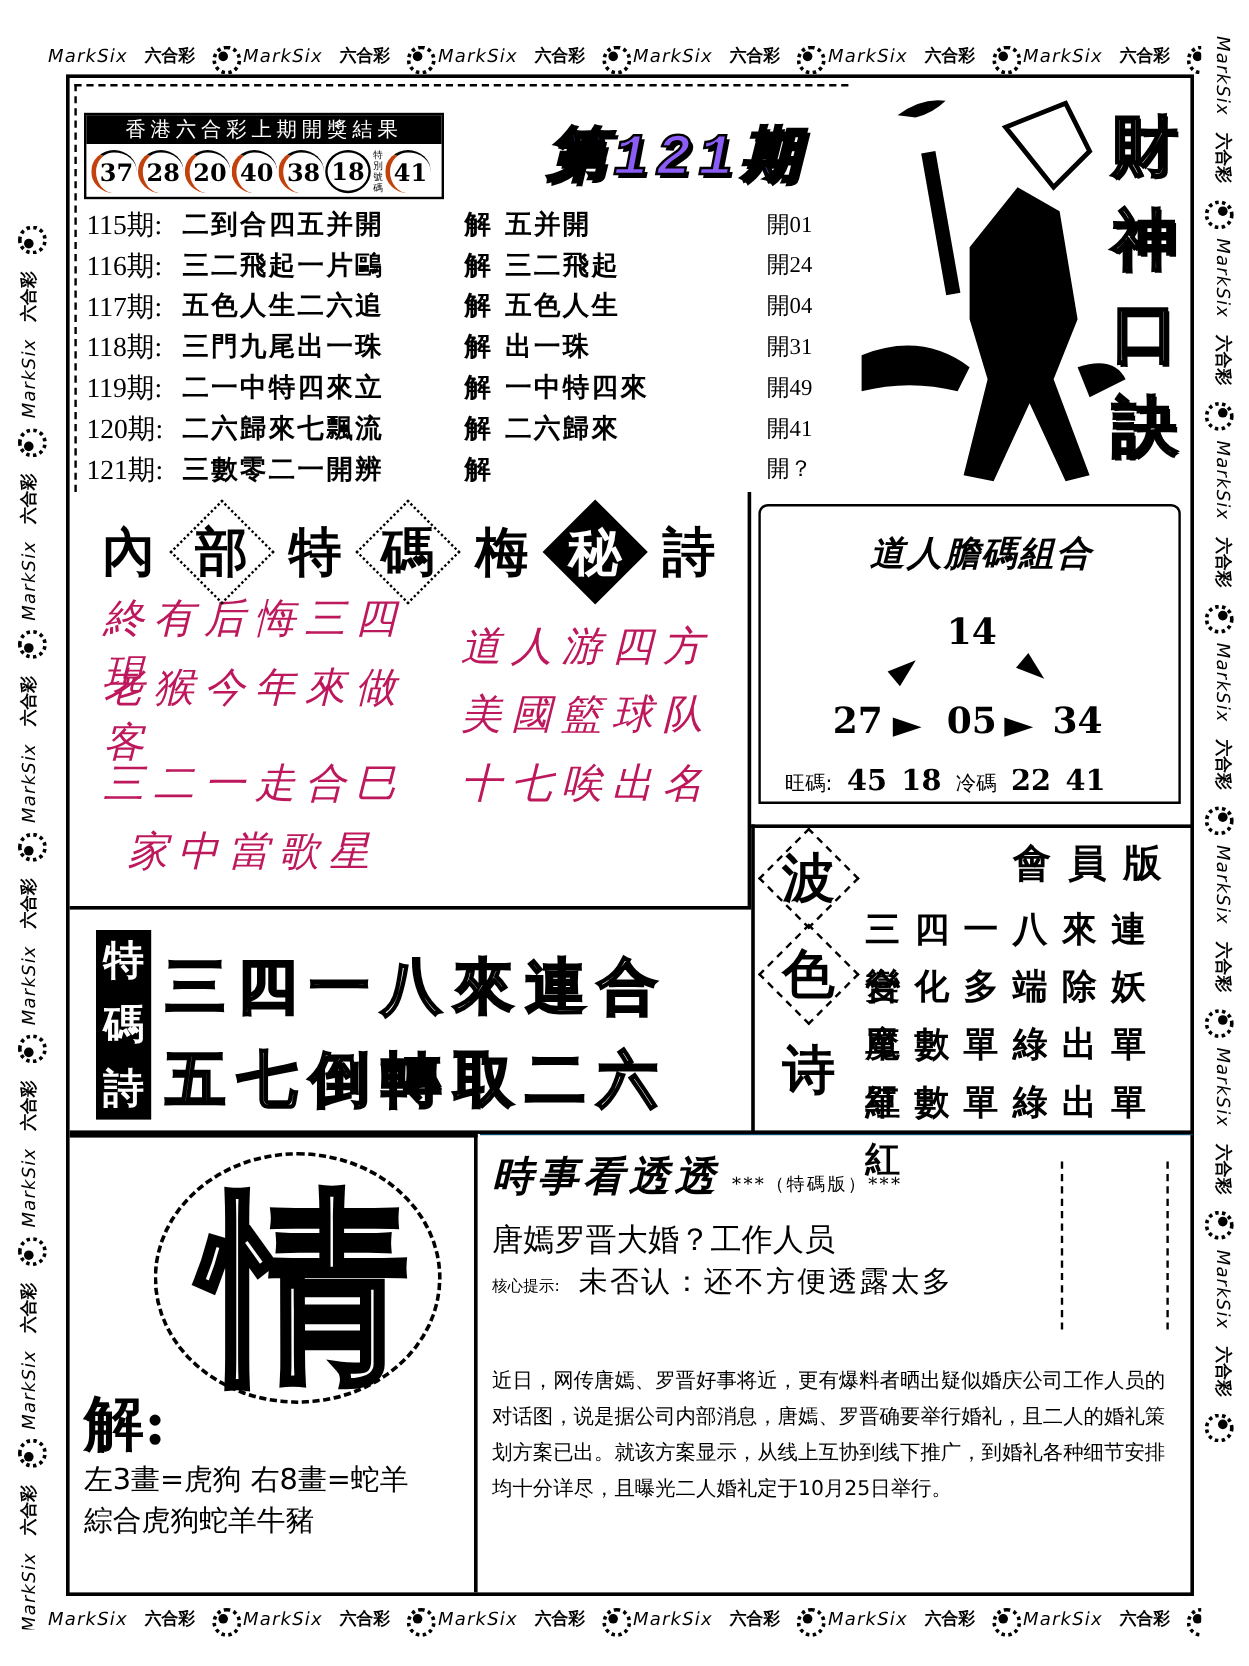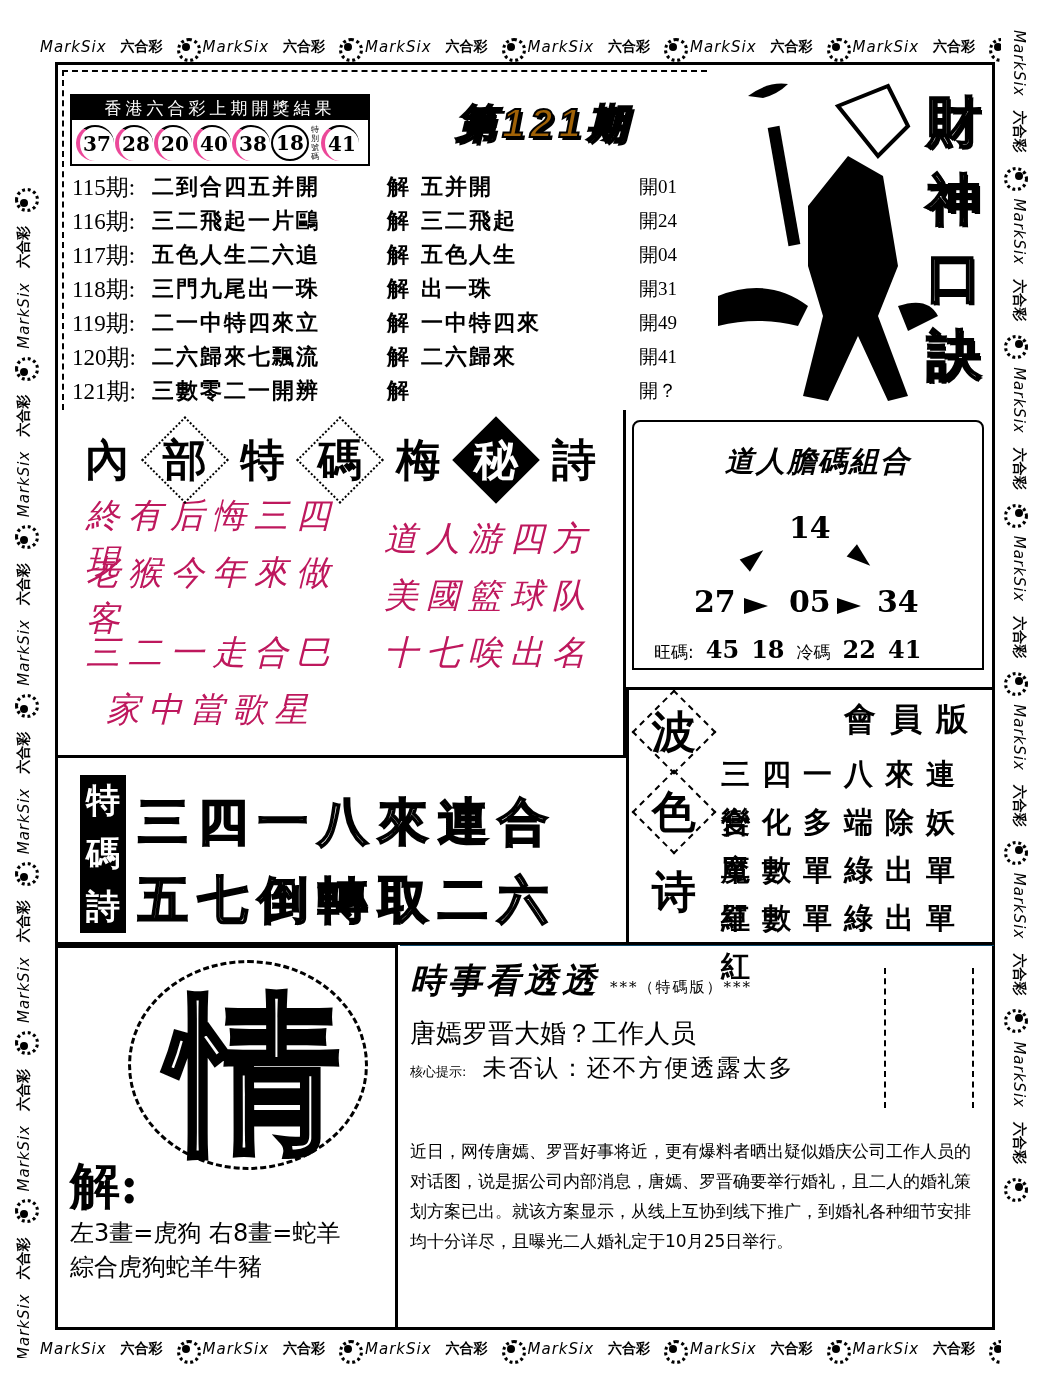--- a/index.html
+++ b/index.html
@@ -30,7 +30,7 @@
   .draw-box { position: absolute; left: 6px; top: 22px; width: 300px; height: 72px; border: 2px solid #000; }
   .draw-title { background: #000; color: #fff; font-family: "DejaVu Sans", sans-serif; font-size: 17px; letter-spacing: 4px; text-align: center; height: 24px; line-height: 24px; }
   .balls { display: flex; align-items: center; padding: 5px 4px; gap: 1px; }
-  .ball { width: 38px; height: 36px; border-radius: 50%; border-left: 4px solid #ec4899; border-top: 2px solid #000; display: flex; align-items: center; justify-content: center; font-weight: bold; font-size: 20px; font-family: "DejaVu Serif", serif; }
+  .ball { width: 38px; height: 36px; border-radius: 50%; border-left: 4px solid #c2410c; border-top: 2px solid #000; display: flex; align-items: center; justify-content: center; font-weight: bold; font-size: 20px; font-family: "DejaVu Serif", serif; }
   .ball.special { border: 2px solid #000; }
   .sp-label { font-size: 8px; line-height: 9px; width: 10px; text-align: center; font-family: "DejaVu Sans", sans-serif; }
   .issue-title { position: absolute; left: 392px; top: 24px; font-size: 40px; font-weight: bold; font-style: italic; font-family: Liberation Sans, sans-serif; color: #a16207; -webkit-text-stroke: 2px #000; letter-spacing: 6px; text-shadow: 3px 3px 0 #000; }

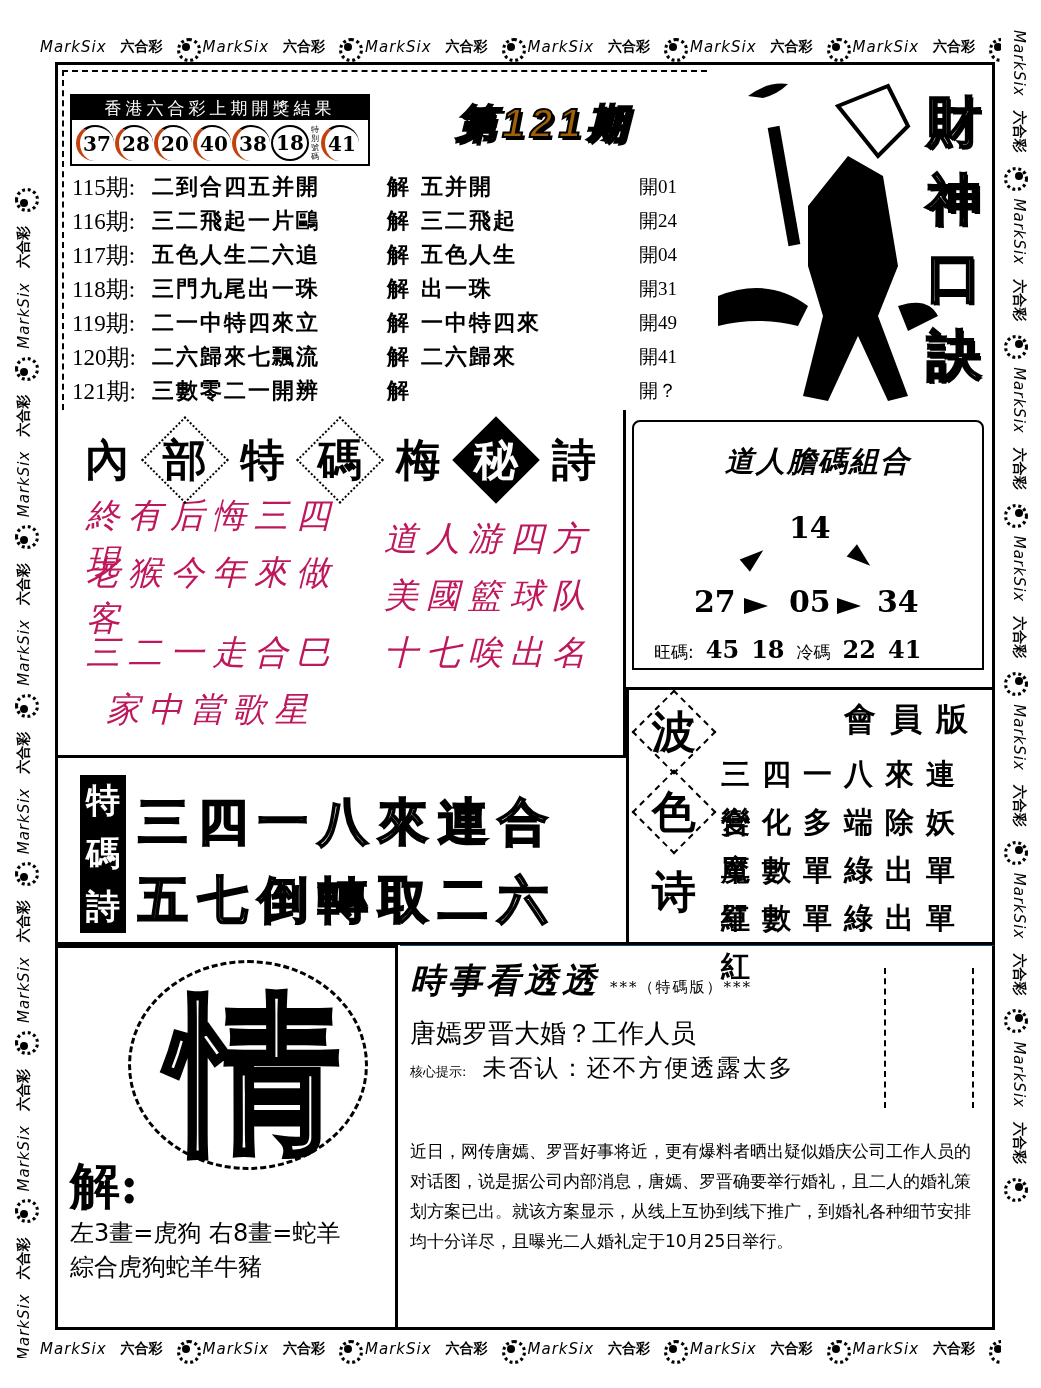--- a/index.html
+++ b/index.html
@@ -33,7 +33,7 @@
   .ball { width: 38px; height: 36px; border-radius: 50%; border-left: 4px solid #c2410c; border-top: 2px solid #000; display: flex; align-items: center; justify-content: center; font-weight: bold; font-size: 20px; font-family: "DejaVu Serif", serif; }
   .ball.special { border: 2px solid #000; }
   .sp-label { font-size: 8px; line-height: 9px; width: 10px; text-align: center; font-family: "DejaVu Sans", sans-serif; }
-  .issue-title { position: absolute; left: 392px; top: 24px; font-size: 40px; font-weight: bold; font-style: italic; font-family: Liberation Sans, sans-serif; color: #a16207; -webkit-text-stroke: 2px #000; letter-spacing: 6px; text-shadow: 3px 3px 0 #000; }
+  .issue-title { position: absolute; left: 392px; top: 24px; font-size: 49px; font-weight: bold; font-style: italic; font-family: Liberation Mono, monospace; color: #8b5cf6; -webkit-text-stroke: 2px #000; letter-spacing: 6px; text-shadow: 3px 3px 0 #000; }
 
   .history { position: absolute; left: 8px; top: 98px; width: 620px; }
   .hrow { display: flex; height: 34px; align-items: center; font-size: 22px; }

